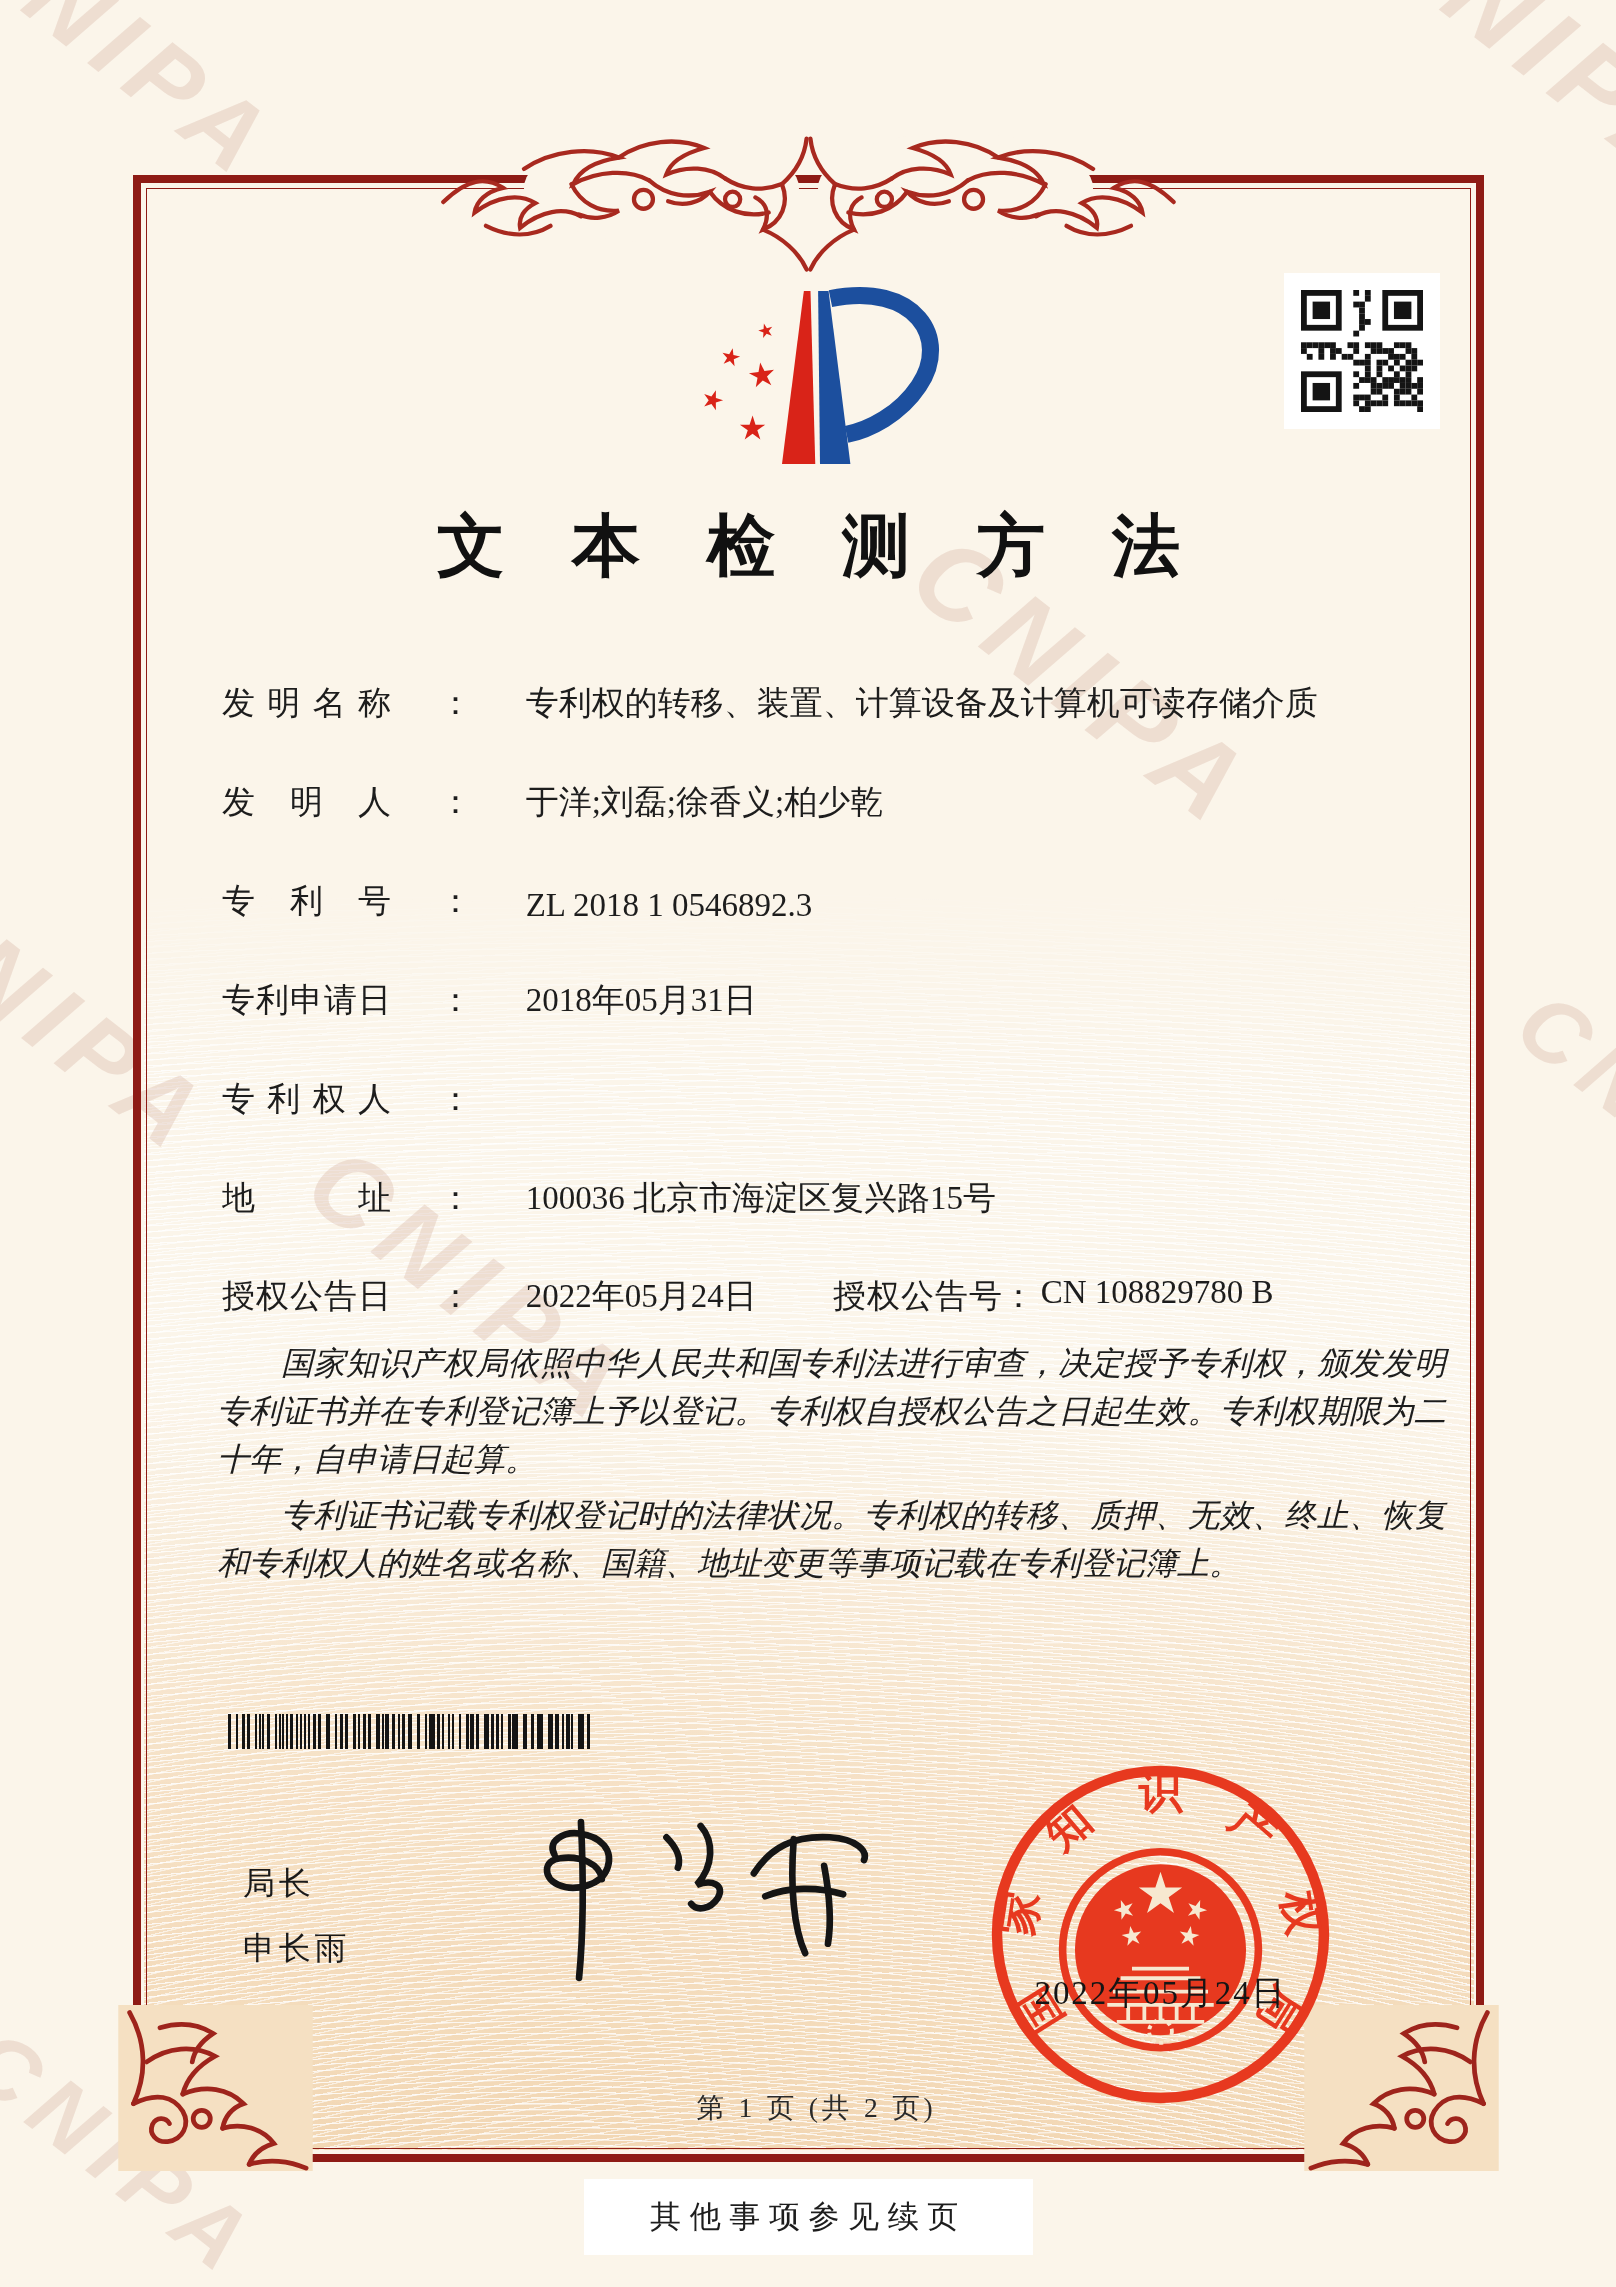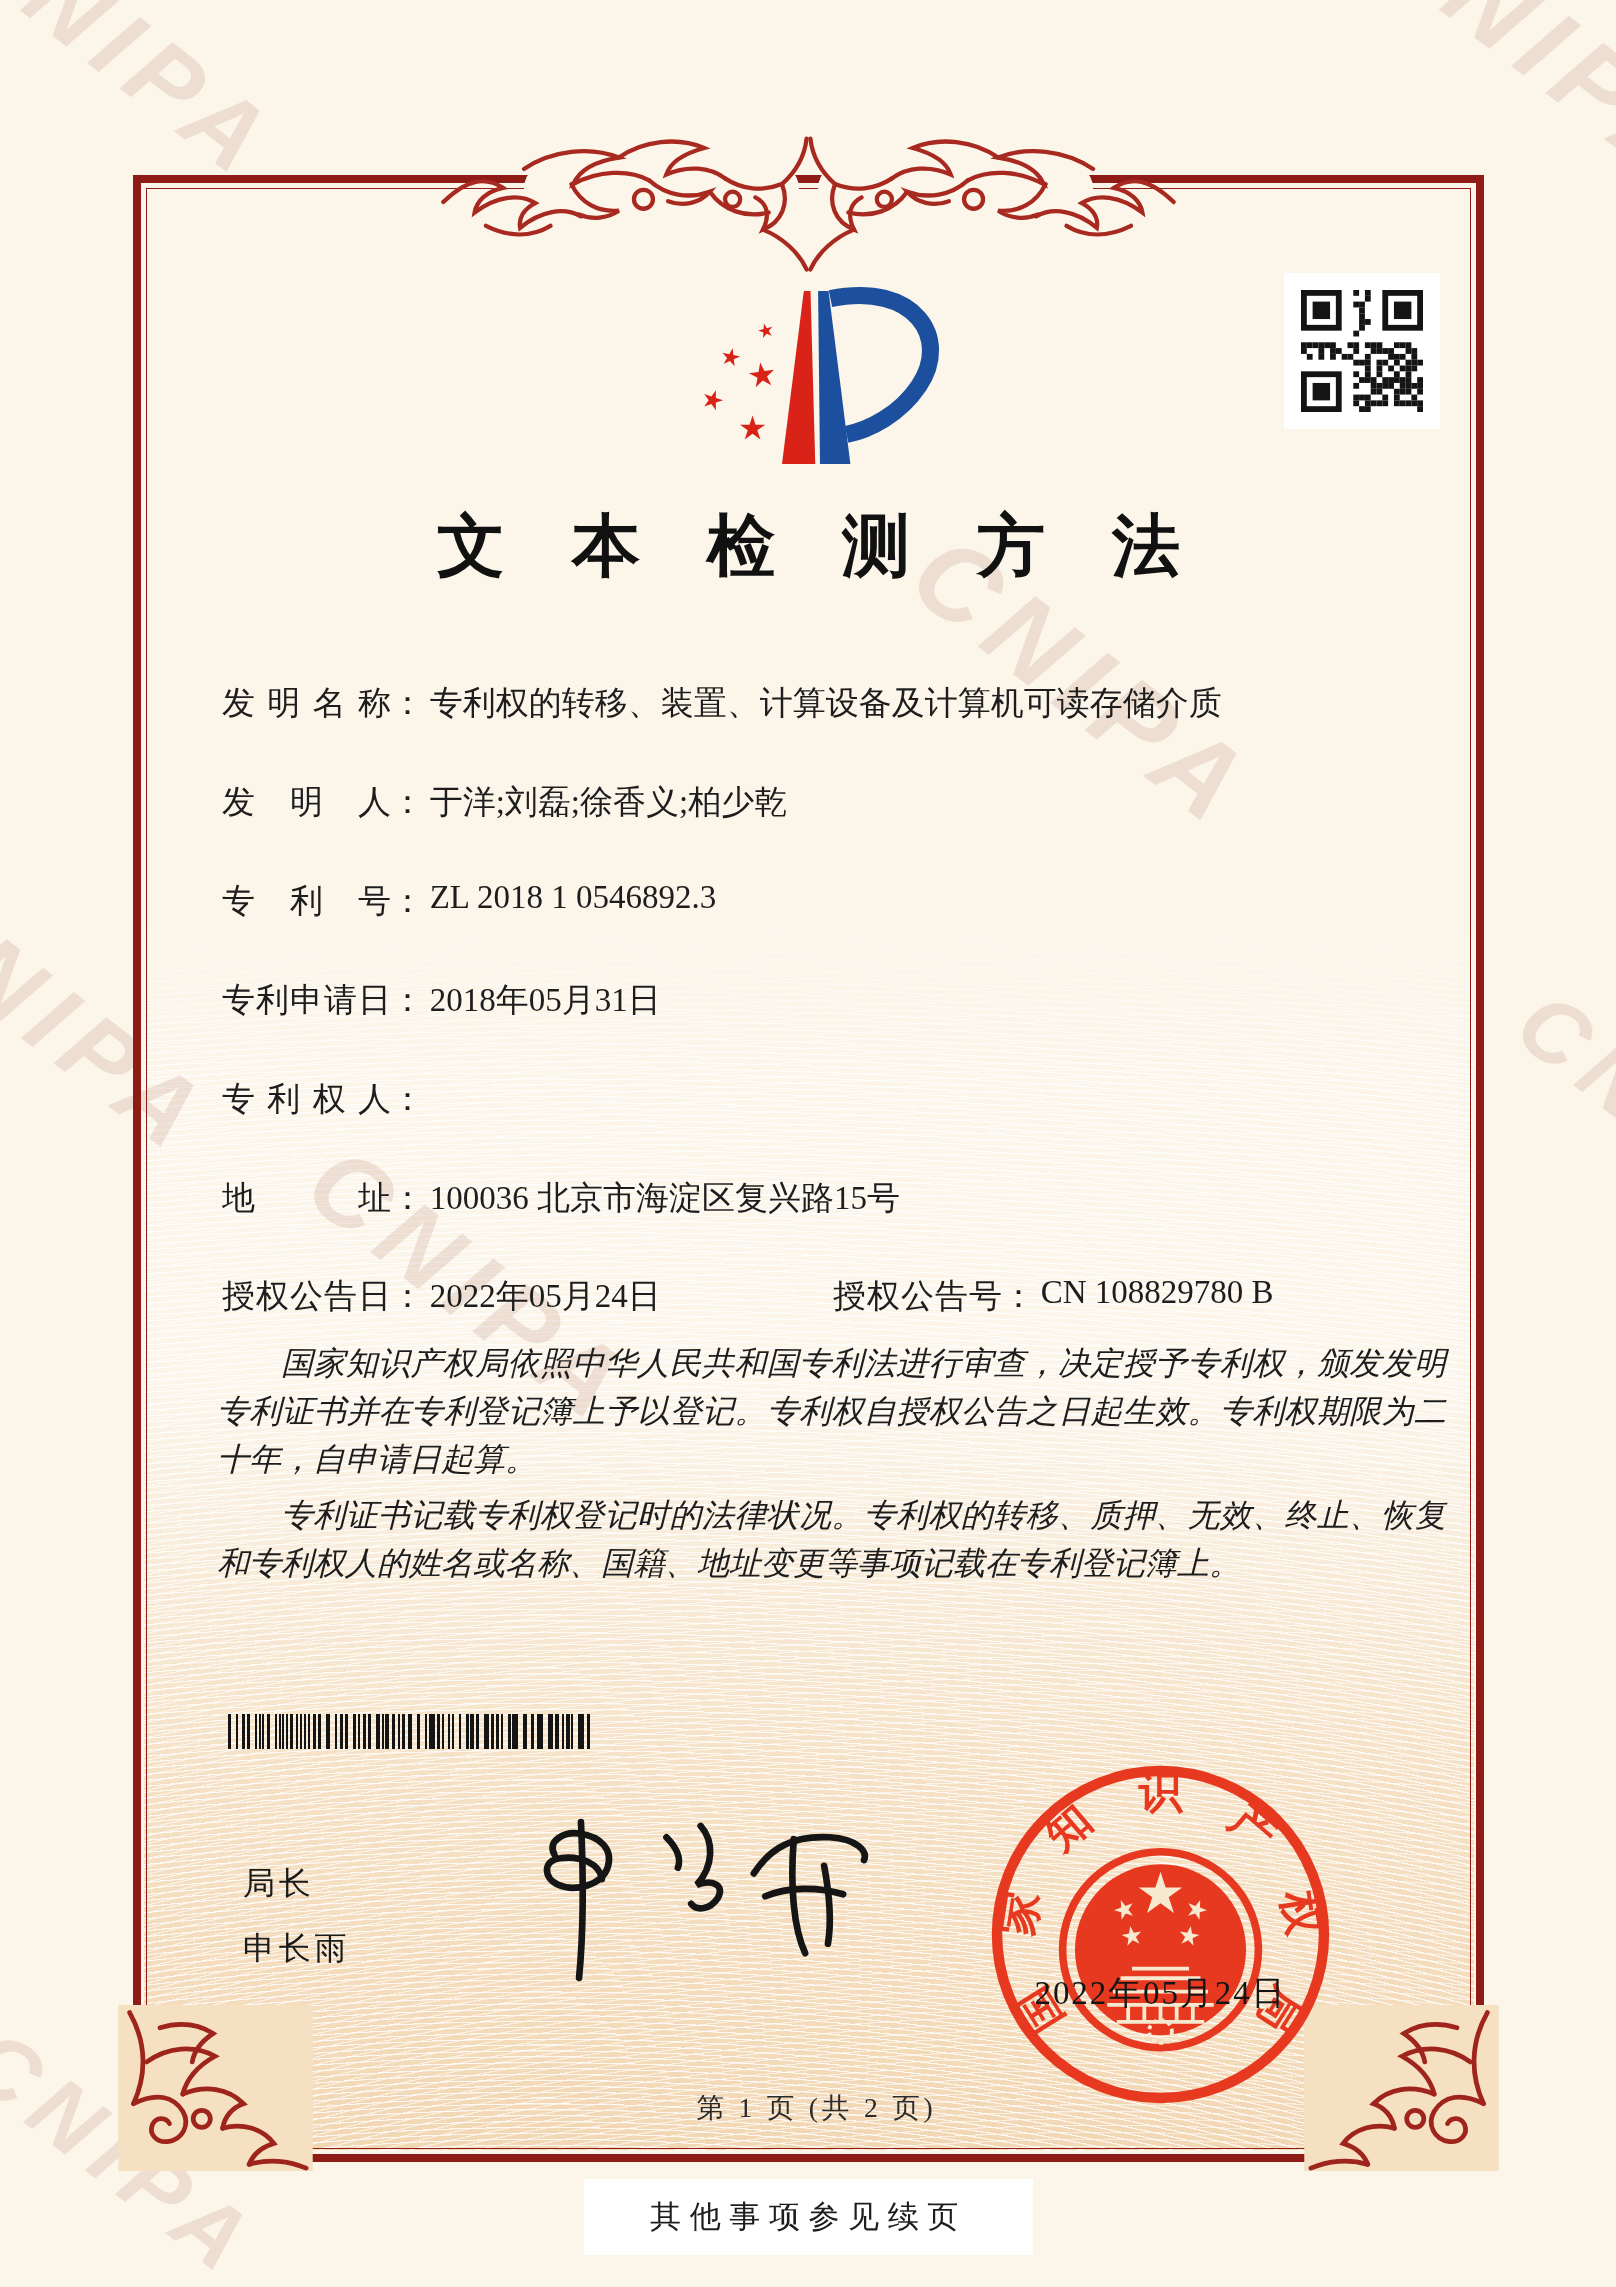--- a/index.html
+++ b/index.html
@@ -29,7 +29,7 @@
   #title{position:absolute;left:0;width:100%;top:501px;text-align:center;font-size:68px;font-weight:700;
          letter-spacing:67px;text-indent:67px;white-space:nowrap;color:#111;z-index:4;}
   #fields{position:absolute;left:222px;top:681px;width:1227px;height:666px;font-size:33px;z-index:4;}
-  .frow{position:absolute;left:0;display:flex;align-items:flex-start;white-space:nowrap;}
+  .frow{position:absolute;left:0;display:flex;align-items:flex-end;white-space:nowrap;gap:48px;}
   .flabel{display:inline-block;width:169px;text-align:justify;text-align-last:justify;}
   .fvalue{margin-left:5.7px;}
   .pair2{position:absolute;left:611px;top:0;display:flex;white-space:nowrap;}

